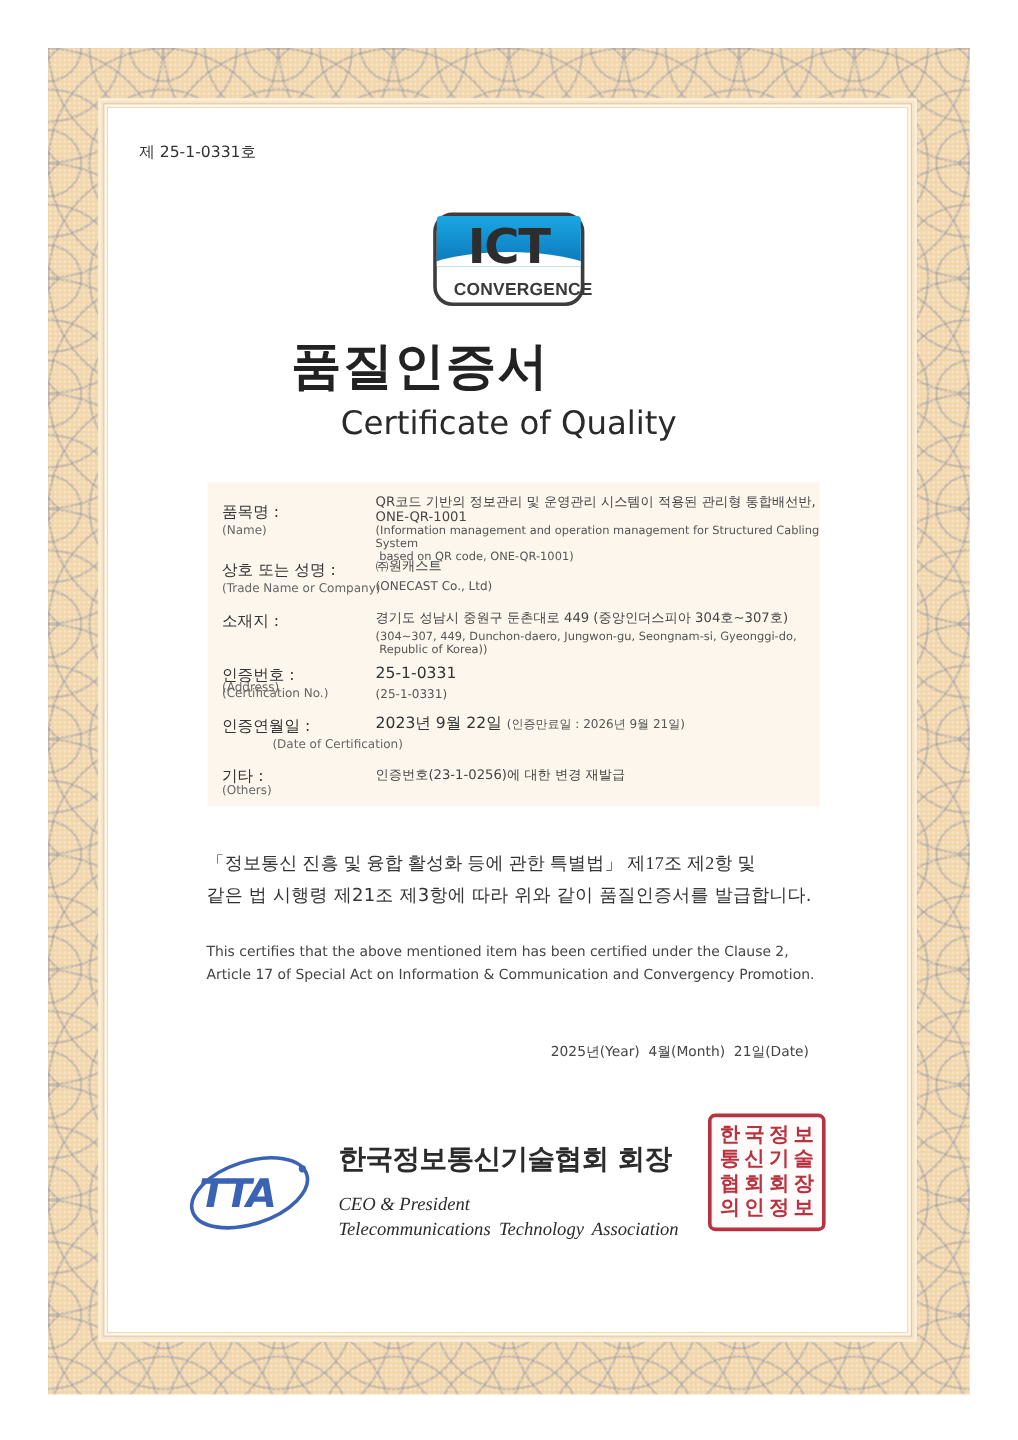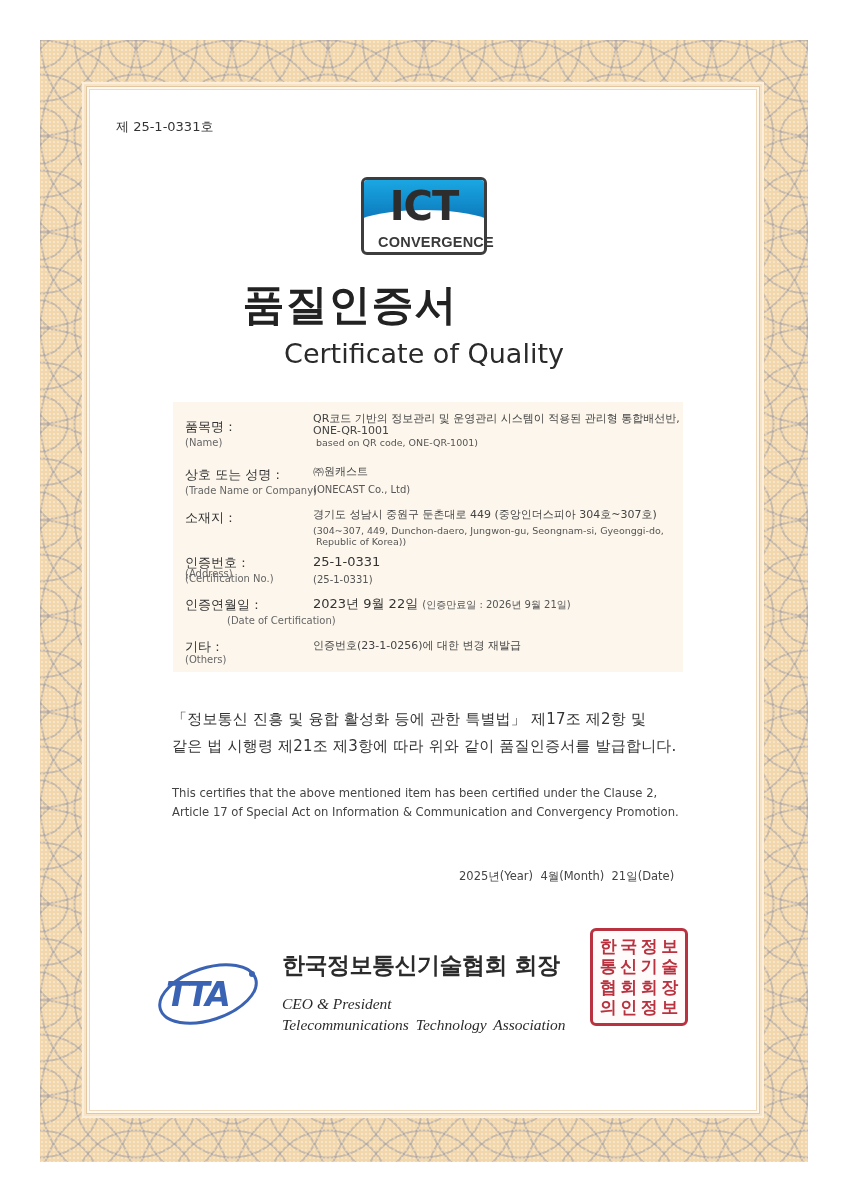--- a/index.html
+++ b/index.html
@@ -28,7 +28,7 @@
 
   .ict-logo { position:absolute; left:361px; top:177px; width:126px; height:78px; }
   .ict-box { position:absolute; left:0; top:0; width:126px; height:78px; border:3px solid #3d3d3d;
-             border-radius:6px; box-sizing:border-box;
+             border-radius:16px; box-sizing:border-box;
              background:linear-gradient(#ffffff 0, #ffffff 100%); }
   .ict-top { position:absolute; left:0; top:0; width:120px; height:42px; border-radius:3px 3px 0 0;
              background:linear-gradient(180deg,#1aa7e3 0%, #0b76b9 100%); overflow:hidden; }

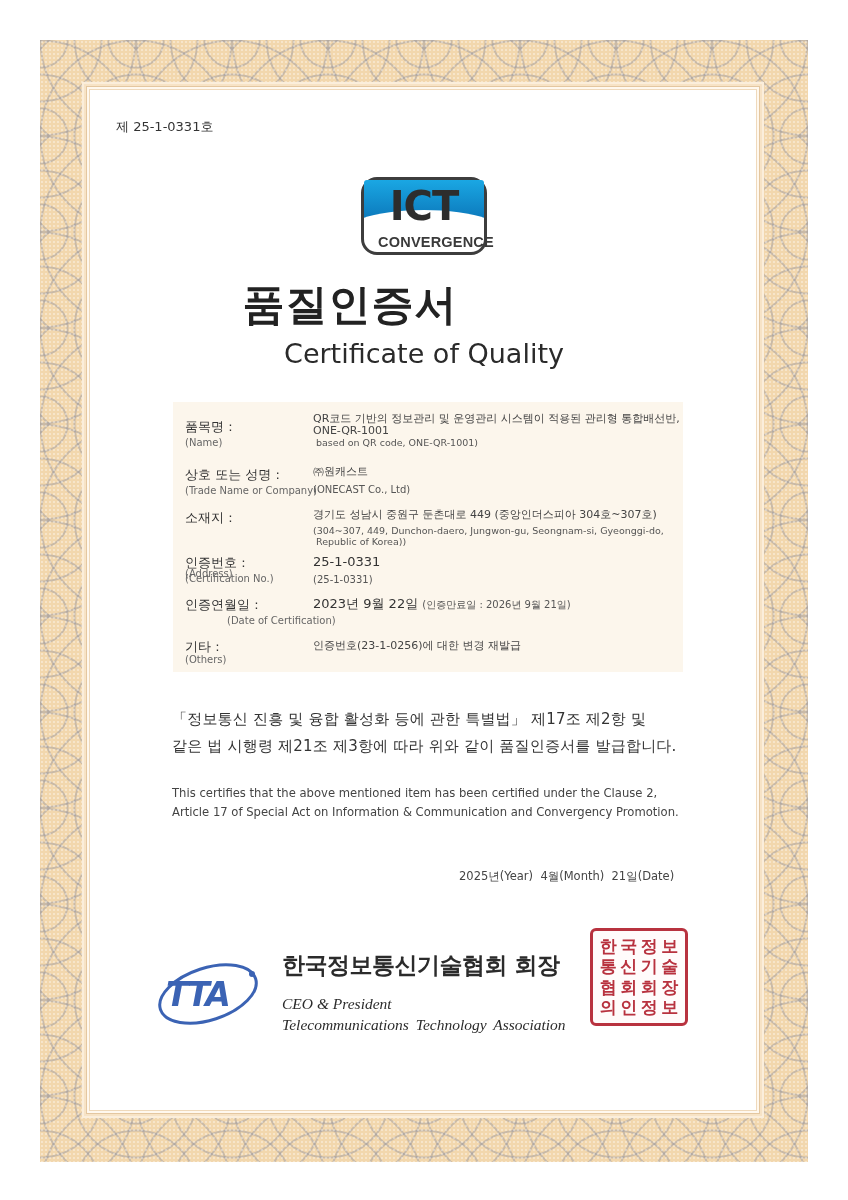--- a/index.html
+++ b/index.html
@@ -105,6 +105,7 @@
     <div class="val">
       <span style="display:block;">QR코드 기반의 정보관리 및 운영관리 시스템이 적용된 관리형 통합배선반,</span>
       <span style="display:block;">ONE-QR-1001</span>
+      <span class="sm">(Information management and operation management for Structured Cabling System</span>
       <span class="sm" style="white-space:pre;"> based on QR code, ONE-QR-1001)</span>
     </div>
   </div>

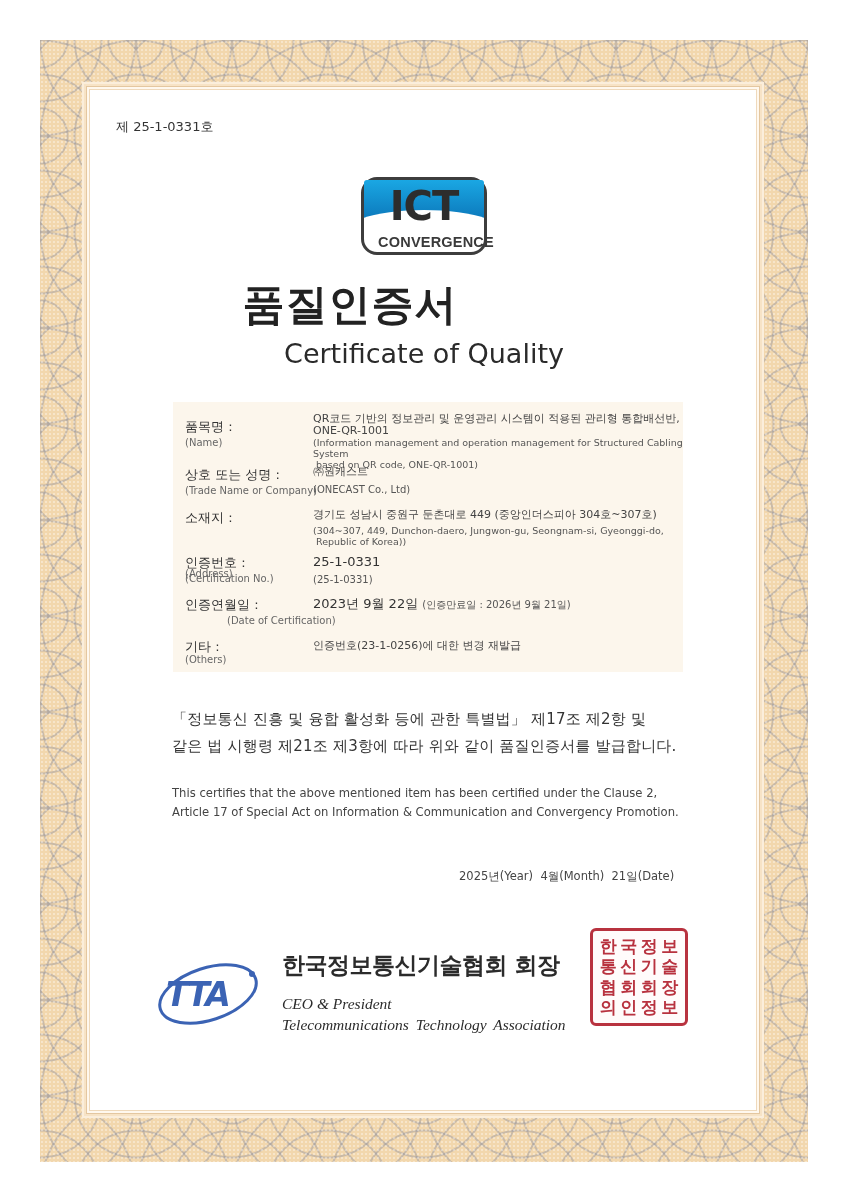--- a/index.html
+++ b/index.html
@@ -154,7 +154,7 @@
   </div>
 </div>
 
-<div class="stmt-ko" style="top:710px;">「정보통신 진흥 및 융합 활성화 등에 관한 특별법」 제17조 제2항 및</div>
+<div class="stmt-ko" style="top:710px;font-family:Liberation Serif, serif;">「정보통신 진흥 및 융합 활성화 등에 관한 특별법」 제17조 제2항 및</div>
 <div class="stmt-ko" style="top:737px;">같은 법 시행령 제21조 제3항에 따라 위와 같이 품질인증서를 발급합니다.</div>
 <div class="stmt-en" style="top:786px;">This certifies that the above mentioned item has been certified under the Clause 2,</div>
 <div class="stmt-en" style="top:805px;">Article 17 of Special Act on Information &amp; Communication and Convergency Promotion.</div>

